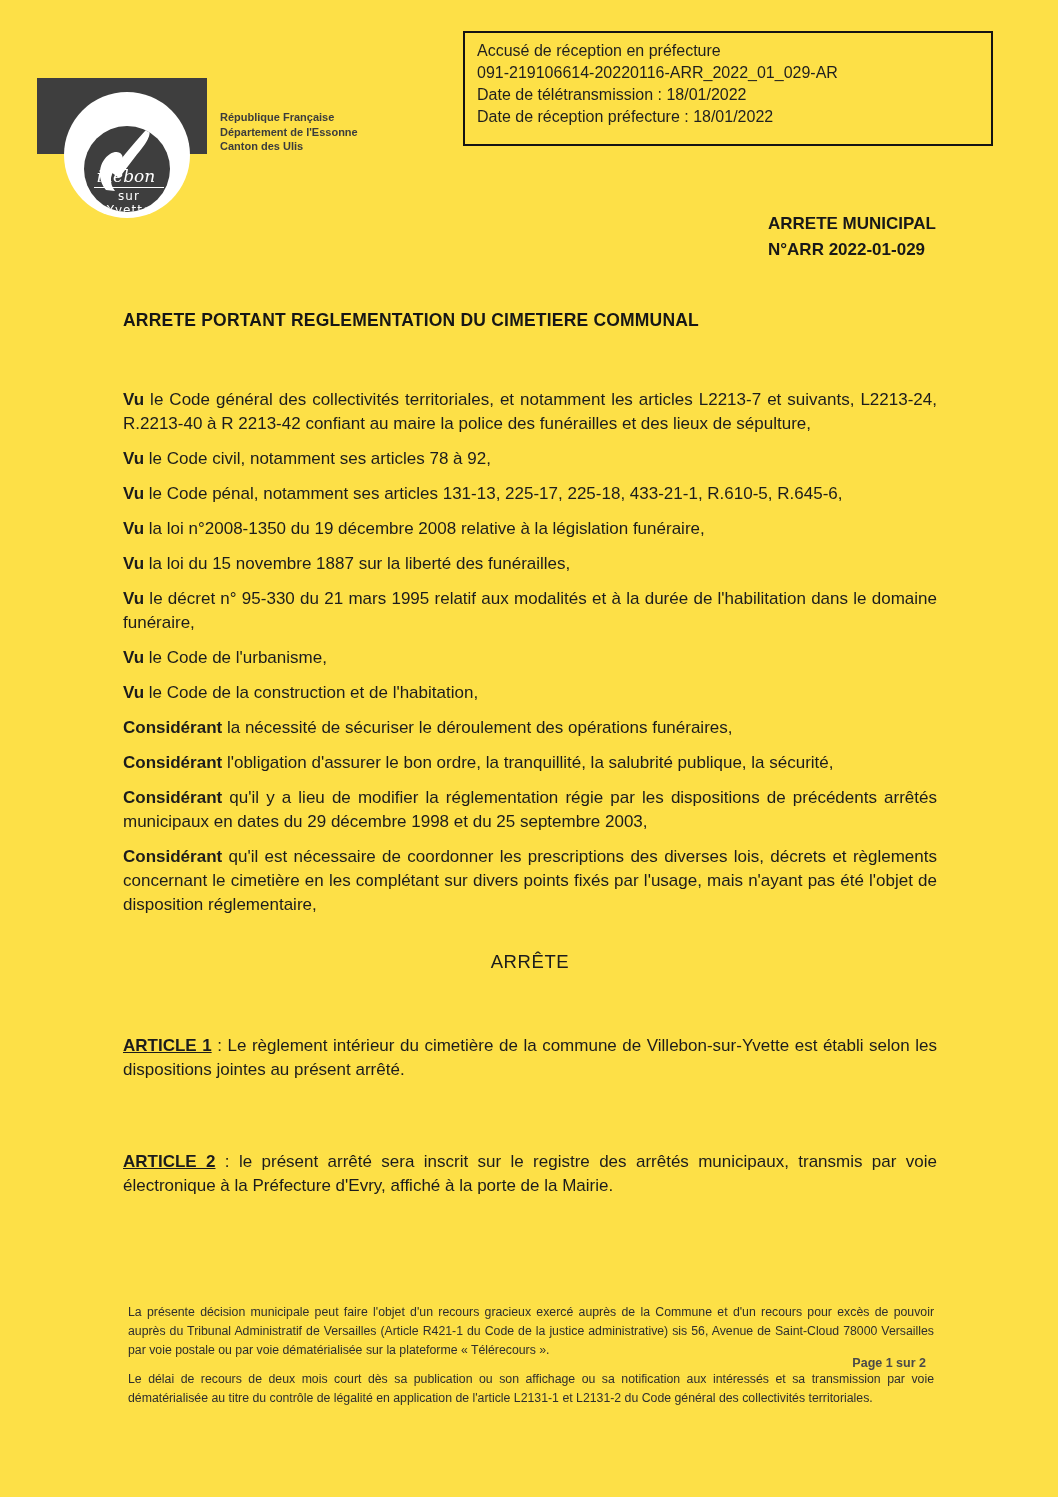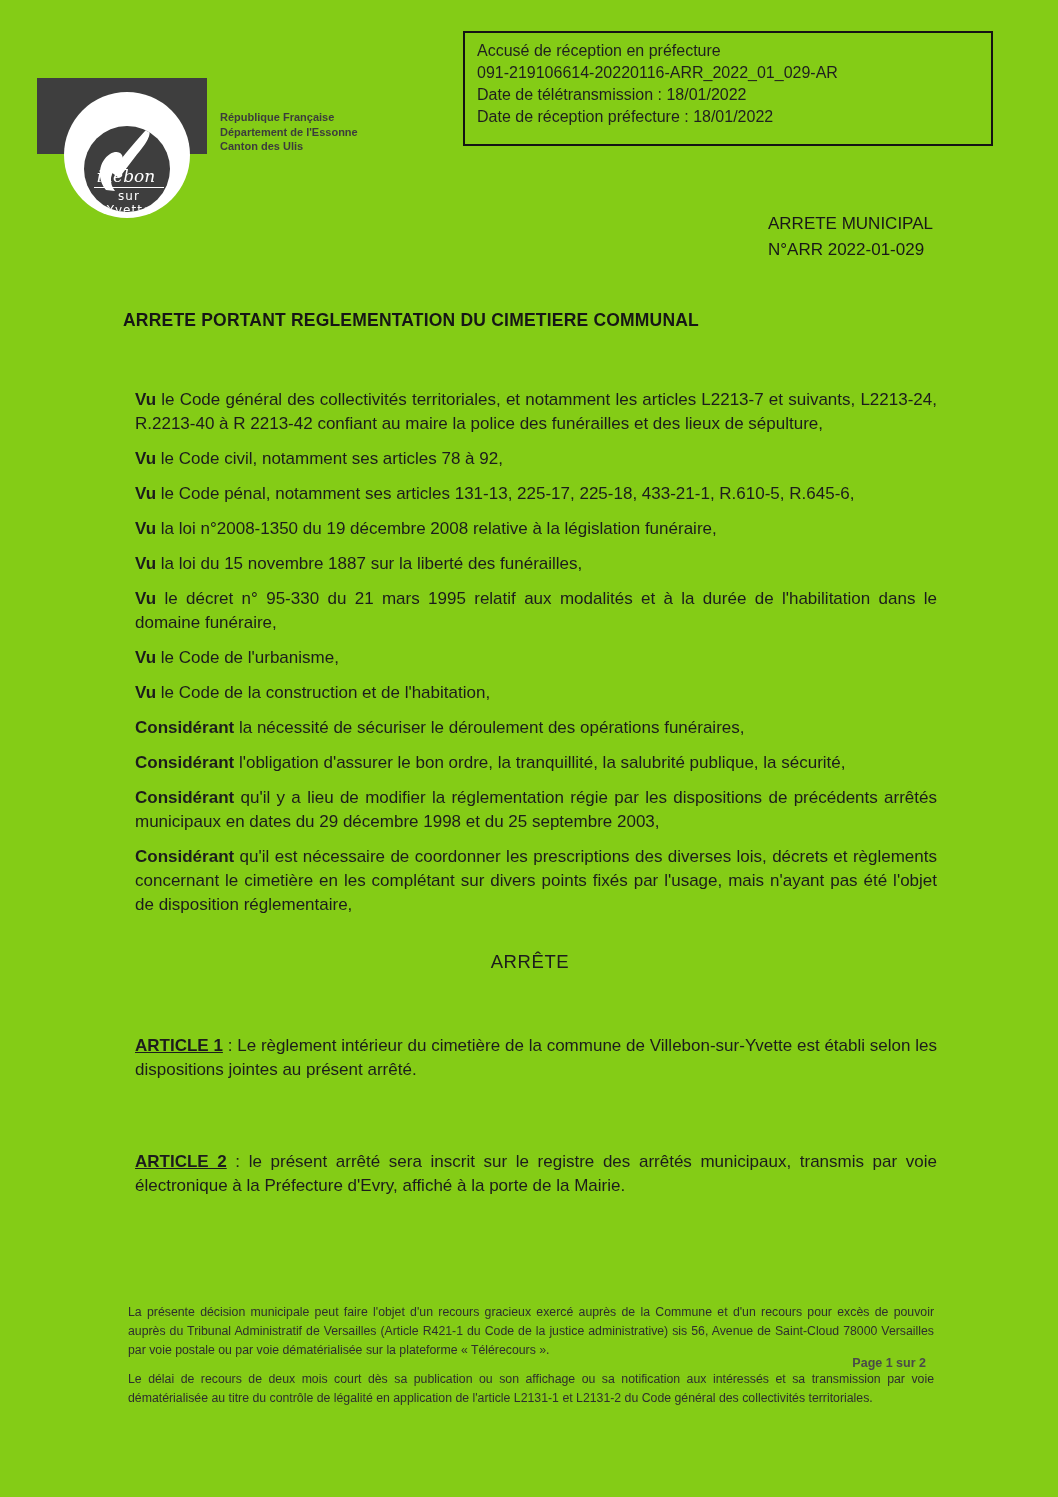--- a/index.html
+++ b/index.html
@@ -11,7 +11,7 @@
   }
   .page {
     position:relative; width:1058px; height:1497px;
-    background:#84cc16; overflow:hidden;
+    background:#fde047; overflow:hidden;
   }
 
   

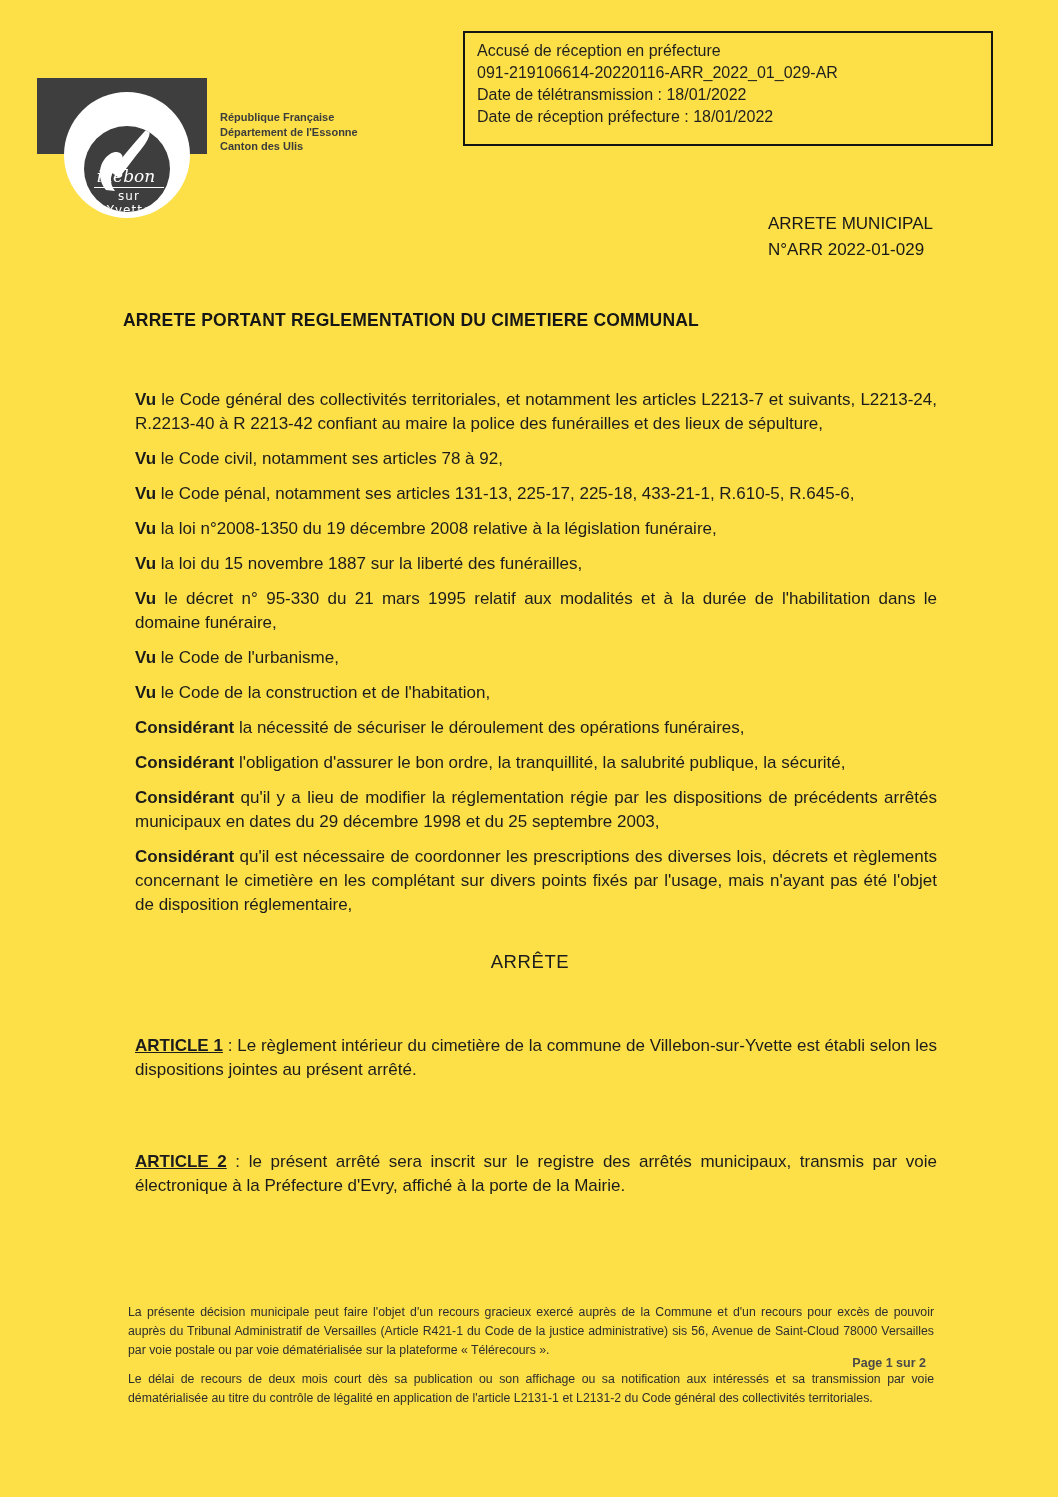--- a/index.html
+++ b/index.html
@@ -34,7 +34,7 @@
   .authority { position:absolute; left:220px; top:110px; font-size:11px; font-weight:bold; color:#3c3c3c; line-height:14.5px; }
 
   
-  .doc-ref { position:absolute; left:768px; top:211px; font-size:17px; font-weight:normal; line-height:26px; color:#181818; }
+  .doc-ref { position:absolute; left:768px; top:211px; font-size:17px; font-weight:bold; line-height:26px; color:#181818; }
 
   
   .doc-title { position:absolute; left:123px; top:310px; font-size:17.5px; font-weight:bold; letter-spacing:0.2px; color:#161616; }

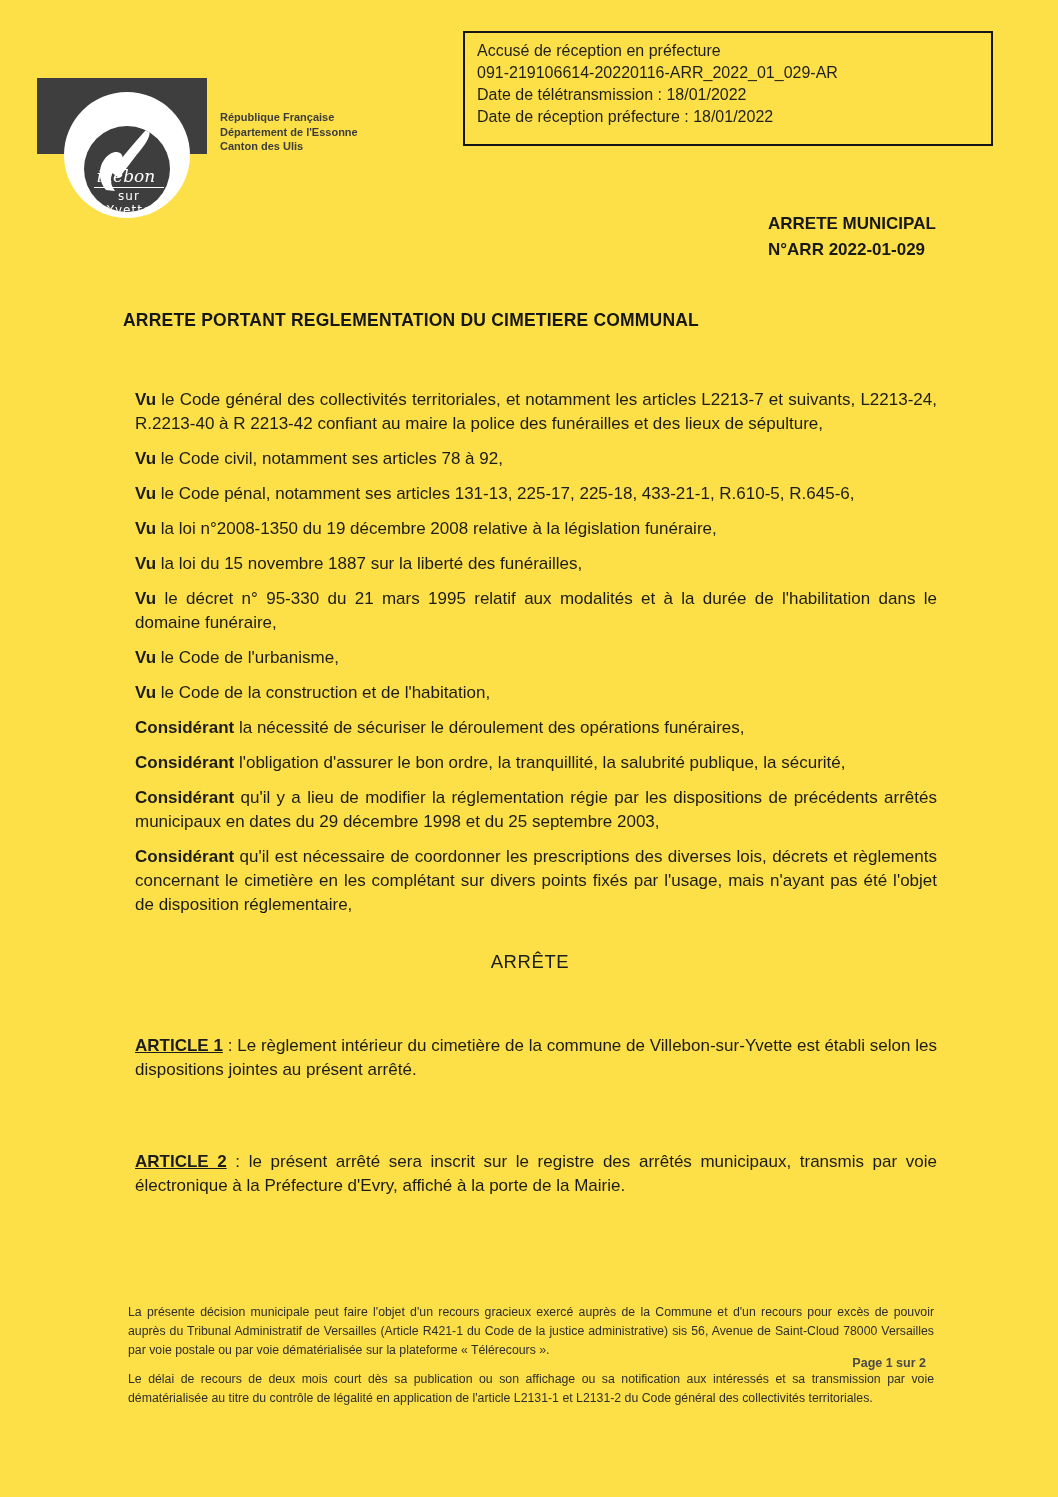--- a/index.html
+++ b/index.html
@@ -41,7 +41,7 @@
 
   
   .content { position:absolute; left:123px; top:388px; width:814px; font-size:17px; line-height:24px; text-align:justify; color:#1c1c1c; }
-  .content p { margin:0 0 11px 12px; }
+  .content p { margin:0 0 11px 0; }
   .lead { font-weight:bold; }
   .decision-heading { text-align:center; font-weight:normal; font-size:18.5px; letter-spacing:0.6px; margin:33px 0 60px 0 !important; }
   .article { margin-bottom:68px !important; }

